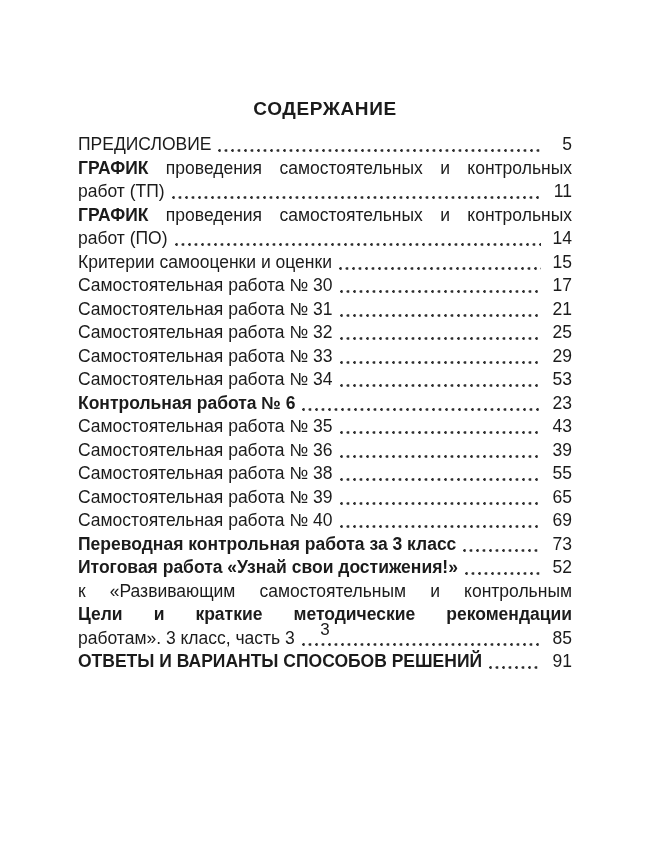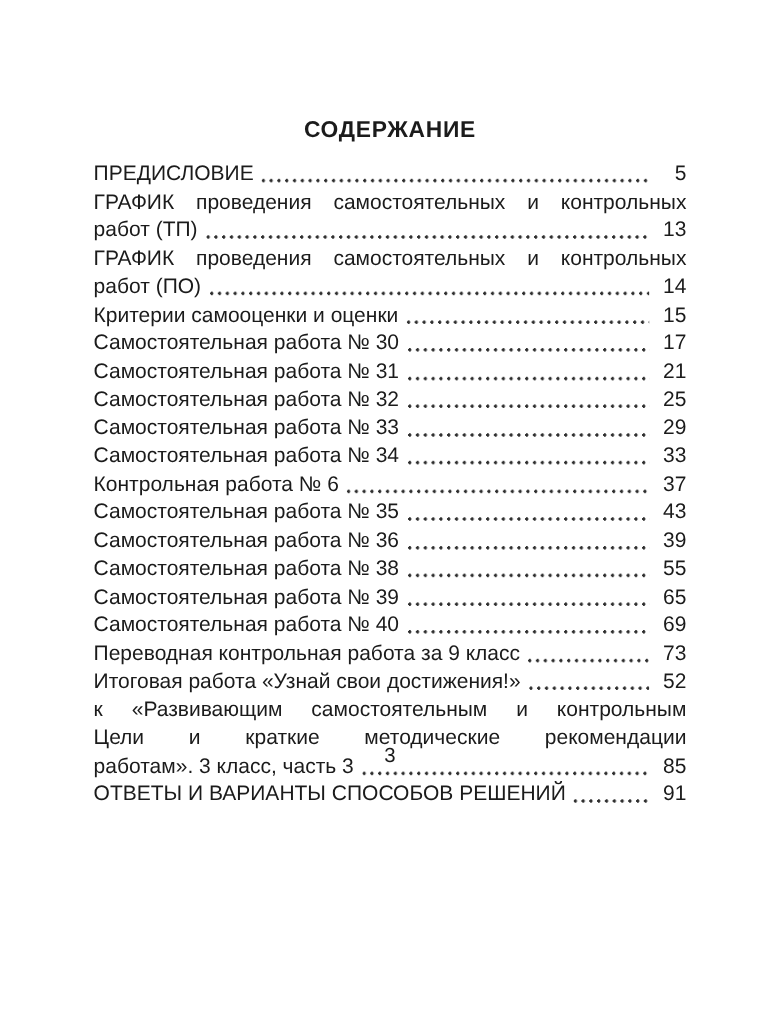--- a/index.html
+++ b/index.html
@@ -38,7 +38,7 @@
     align-items: baseline;
   }
   .line.last .txt { white-space: nowrap; flex: 0 0 auto; }
-  .run-bold { font-weight: 400; }
+  .run-bold { font-weight: 700; }
   .dots {
     flex: 1 1 auto;
     height: 3px;

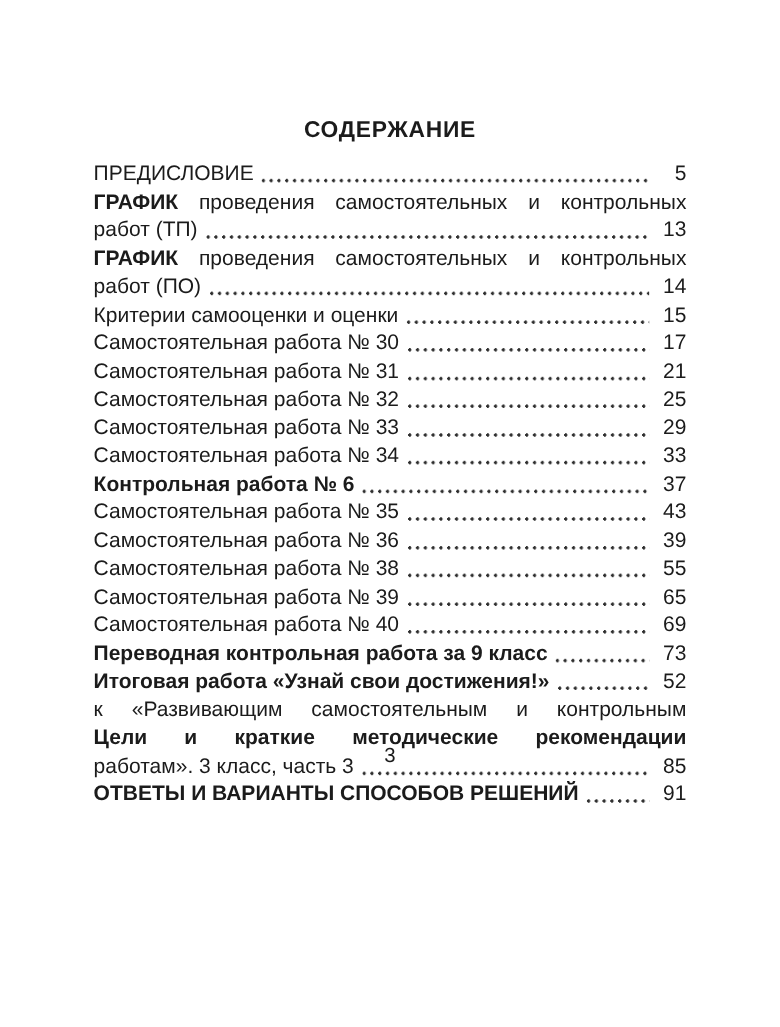--- a/index.html
+++ b/index.html
@@ -81,7 +81,7 @@
         <div class="line last">
           <span class="txt"><span class="run">работ (ТП)</span></span>
           <span class="dots"></span>
-          <span class="pnum">13</span>
+          <span class="pnum">11</span>
         </div>
       </div>
       <div class="entry">

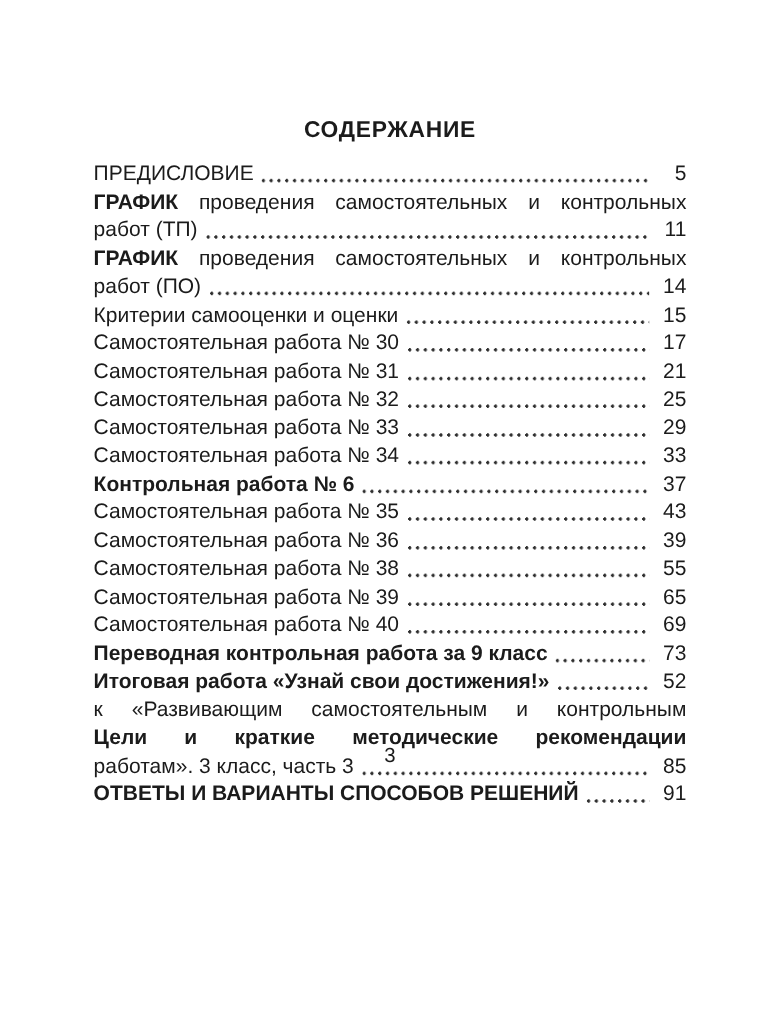--- a/index.html
+++ b/index.html
@@ -131,7 +131,7 @@
         <div class="line last">
           <span class="txt"><span class="run">Самостоятельная работа № 34</span></span>
           <span class="dots"></span>
-          <span class="pnum">33</span>
+          <span class="pnum">53</span>
         </div>
       </div>
       <div class="entry">

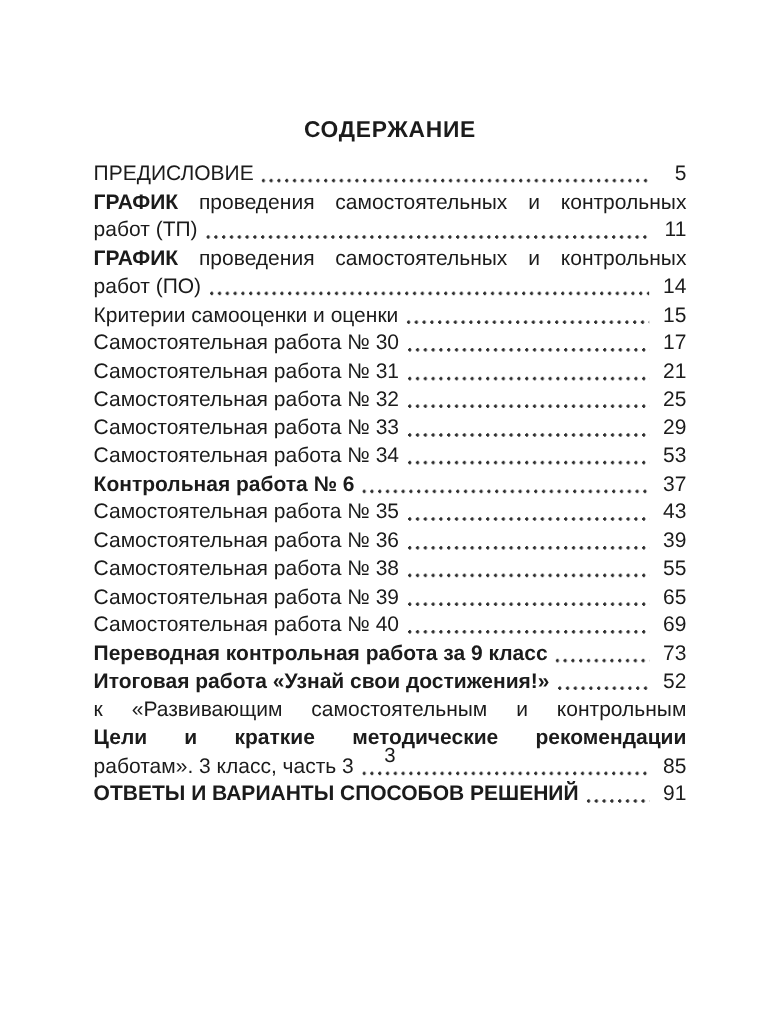--- a/index.html
+++ b/index.html
@@ -138,7 +138,7 @@
         <div class="line last">
           <span class="txt"><span class="run-bold">Контрольная работа № 6</span></span>
           <span class="dots"></span>
-          <span class="pnum">37</span>
+          <span class="pnum">23</span>
         </div>
       </div>
       <div class="entry">

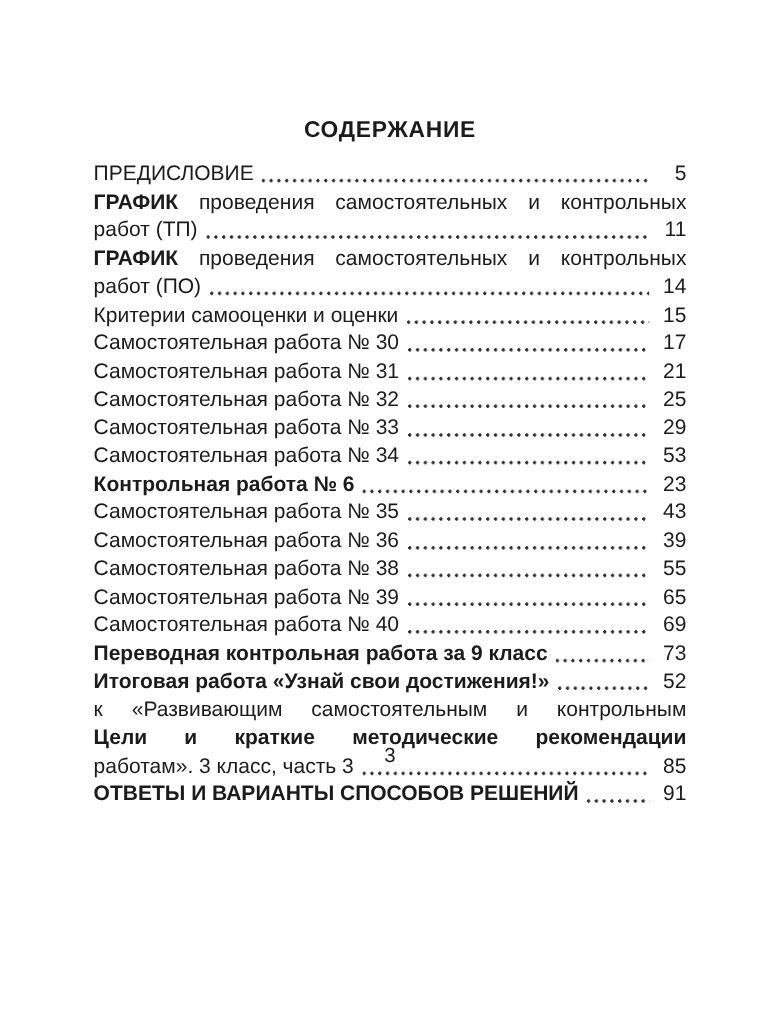--- a/index.html
+++ b/index.html
@@ -178,7 +178,7 @@
       </div>
       <div class="entry">
         <div class="line last">
-          <span class="txt"><span class="run-bold">Переводная контрольная работа за 9 класс</span></span>
+          <span class="txt"><span class="run-bold">Переводная контрольная работа за 3 класс</span></span>
           <span class="dots"></span>
           <span class="pnum">73</span>
         </div>

